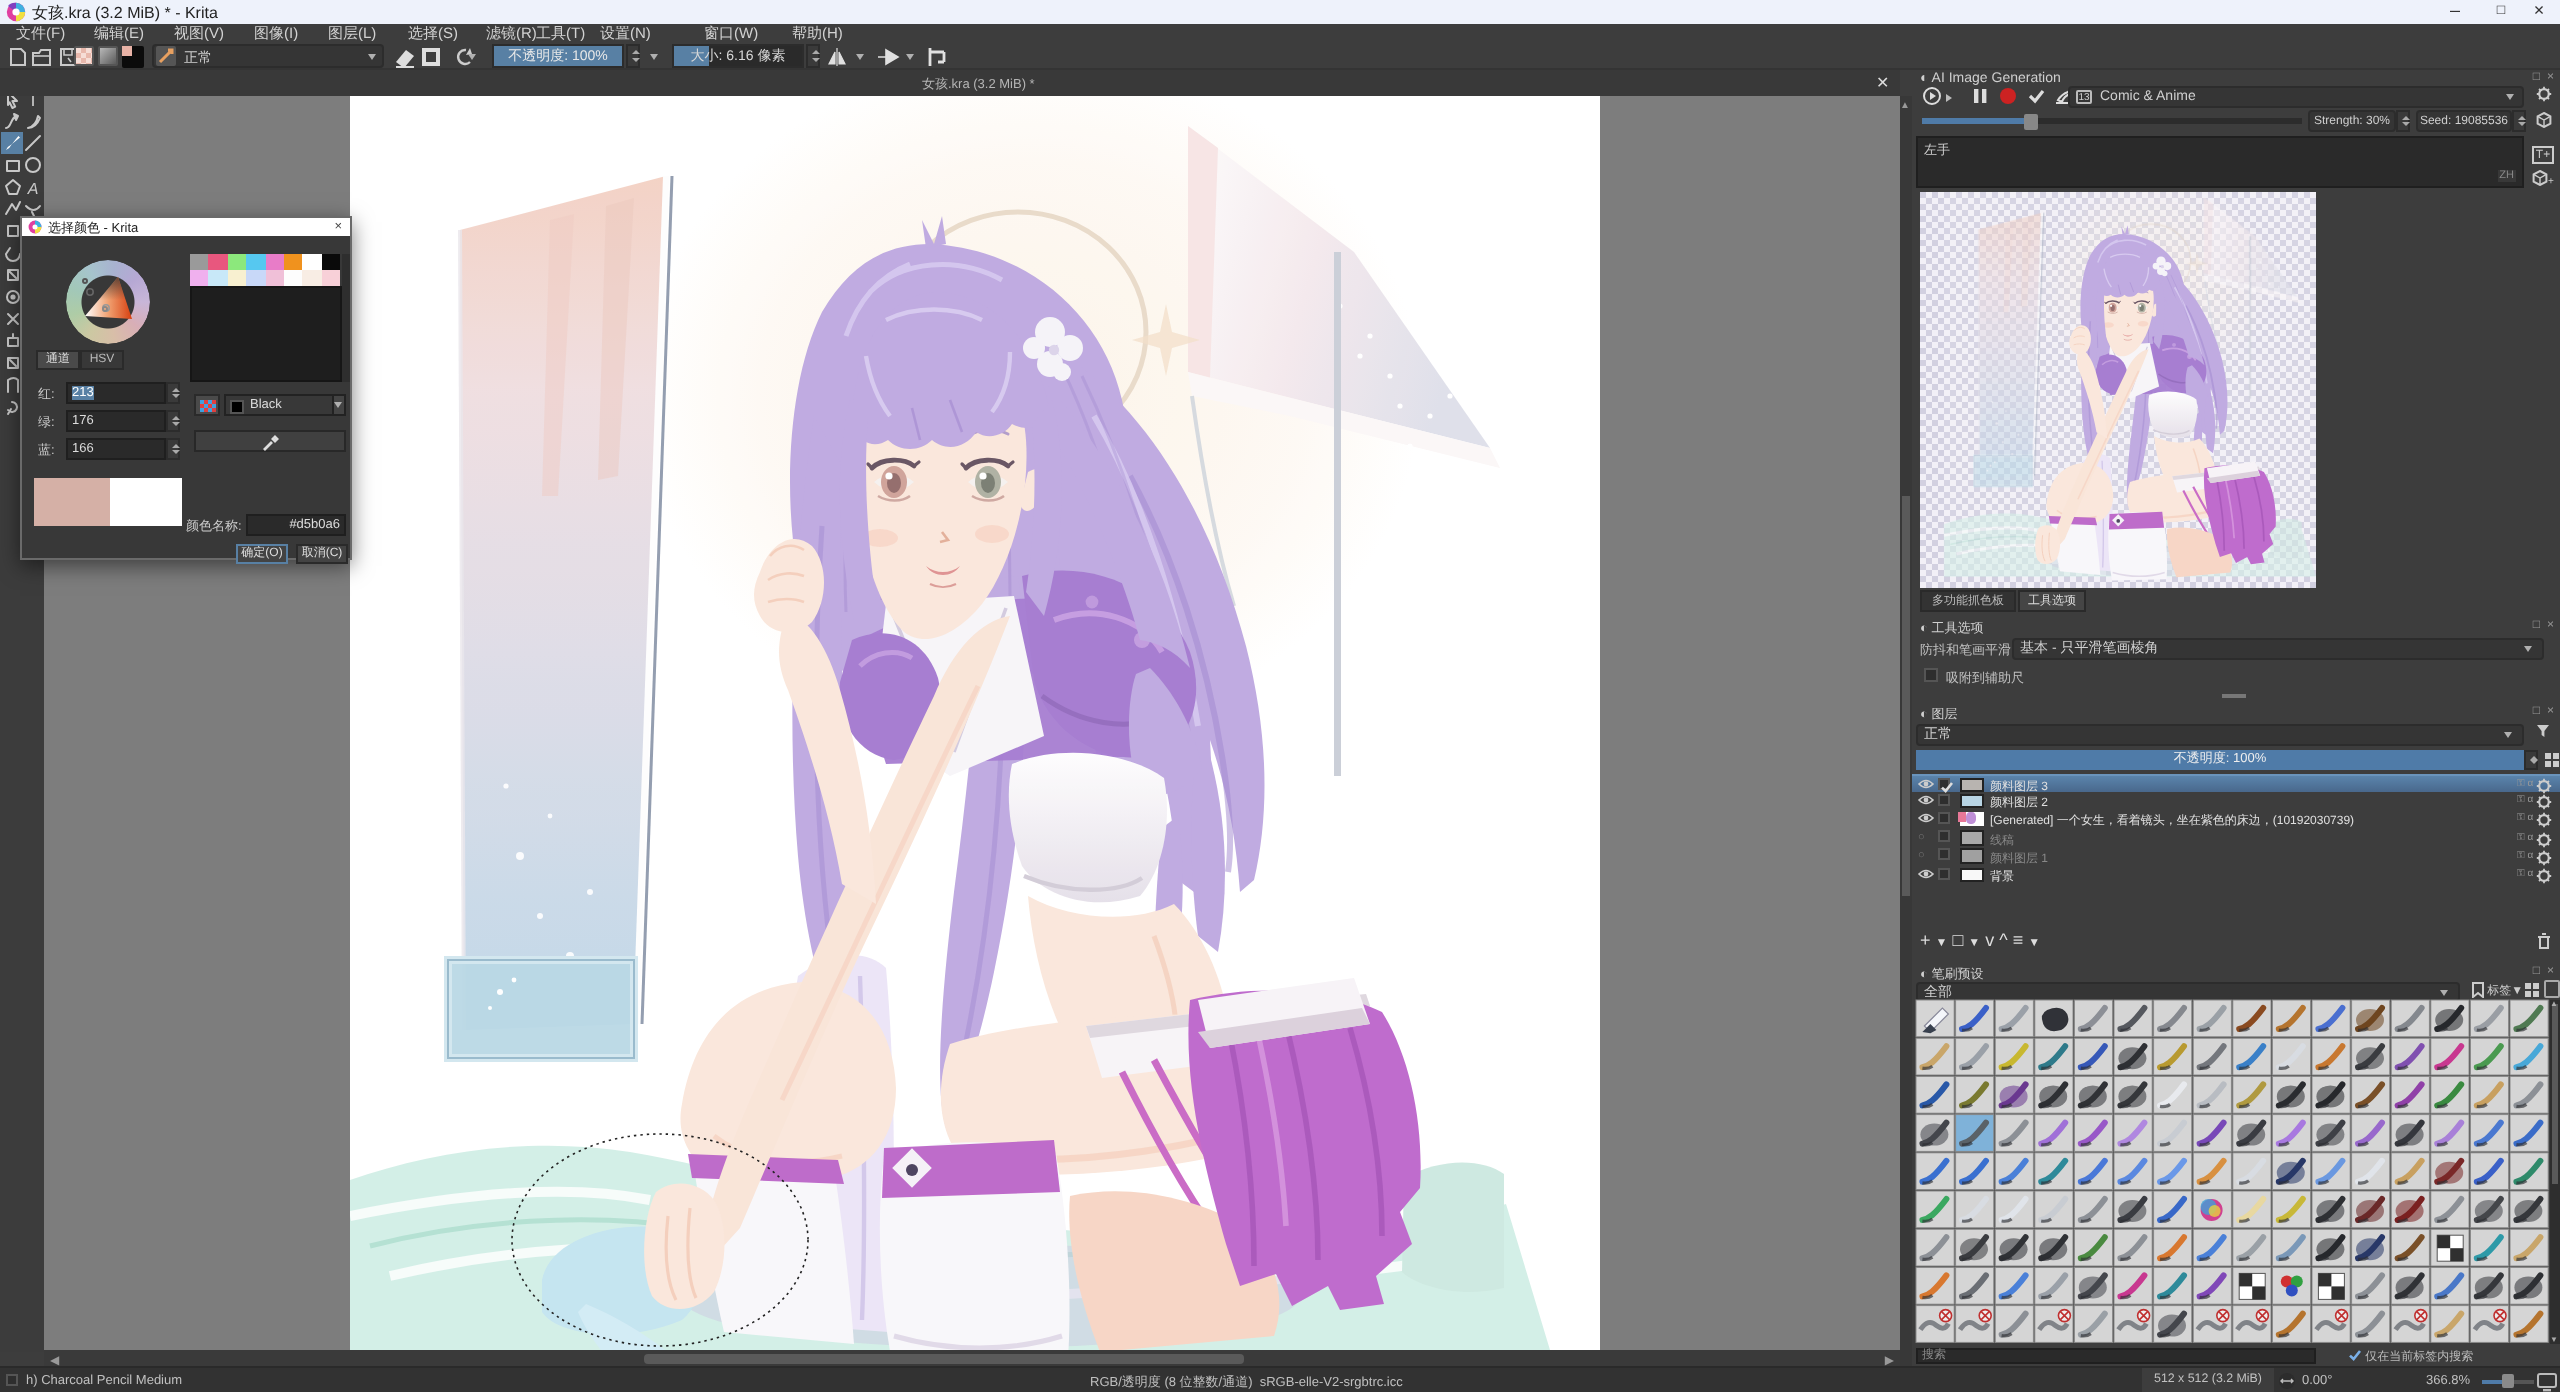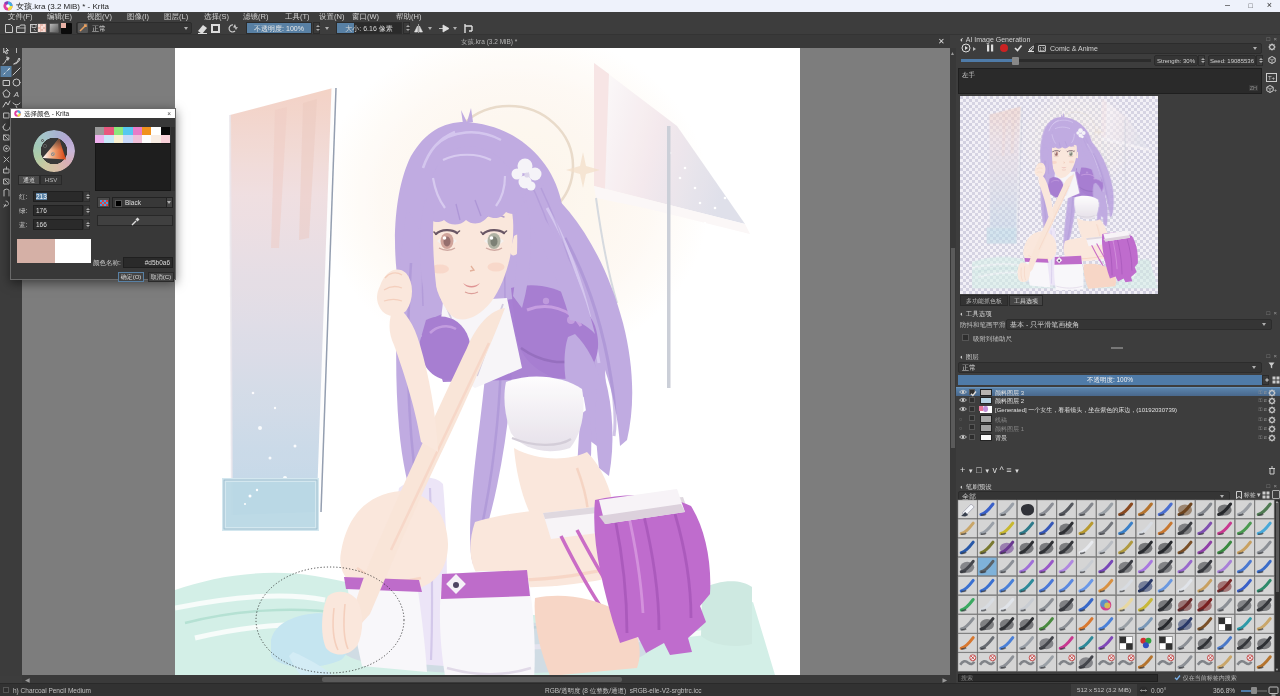--- a/index.html
+++ b/index.html
@@ -54,7 +54,7 @@
       <span style="left:164px">图层(L)</span>
       <span style="left:204px">选择(S)</span>
       <span style="left:243px">滤镜(R)</span>
-      <span style="left:285px">工具(T)</span>
+      <span style="left:268px">工具(T)</span>
       <span style="left:319px">设置(N)</span>
       <span style="left:352px">窗口(W)</span>
       <span style="left:396px">帮助(H)</span>

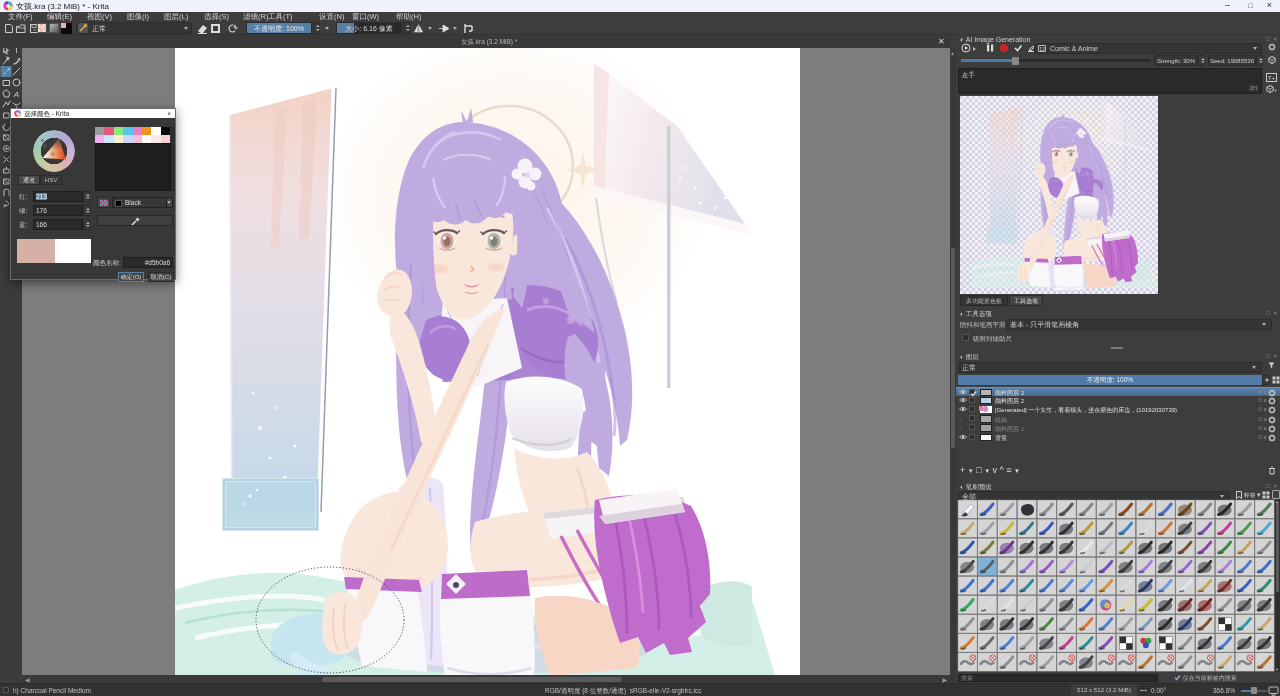--- a/index.html
+++ b/index.html
@@ -55,7 +55,7 @@
       <span style="left:204px">选择(S)</span>
       <span style="left:243px">滤镜(R)</span>
       <span style="left:268px">工具(T)</span>
-      <span style="left:319px">设置(N)</span>
+      <span style="left:300px">设置(N)</span>
       <span style="left:352px">窗口(W)</span>
       <span style="left:396px">帮助(H)</span>
     </div>

